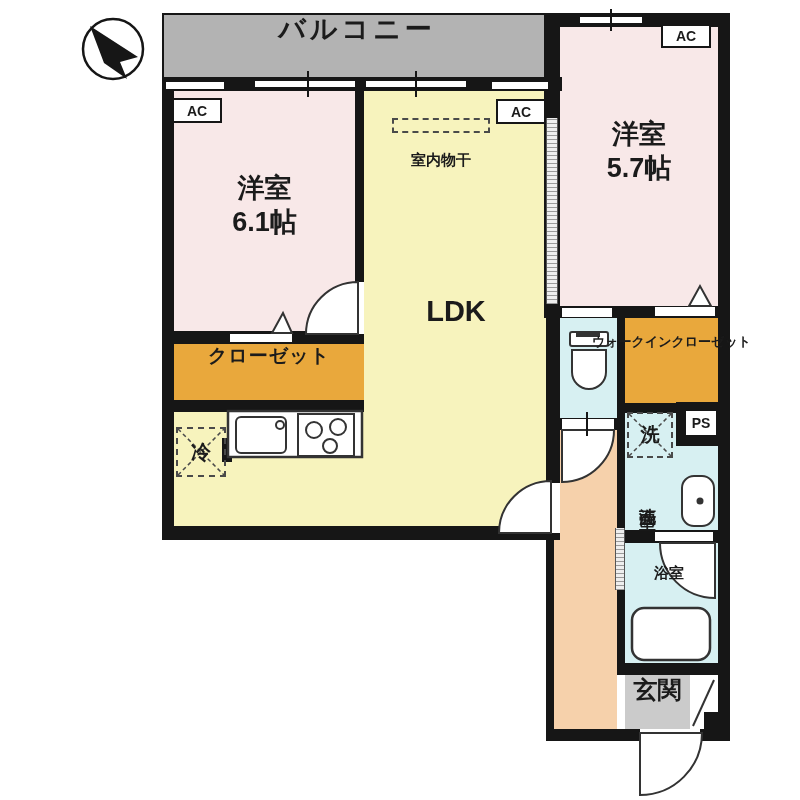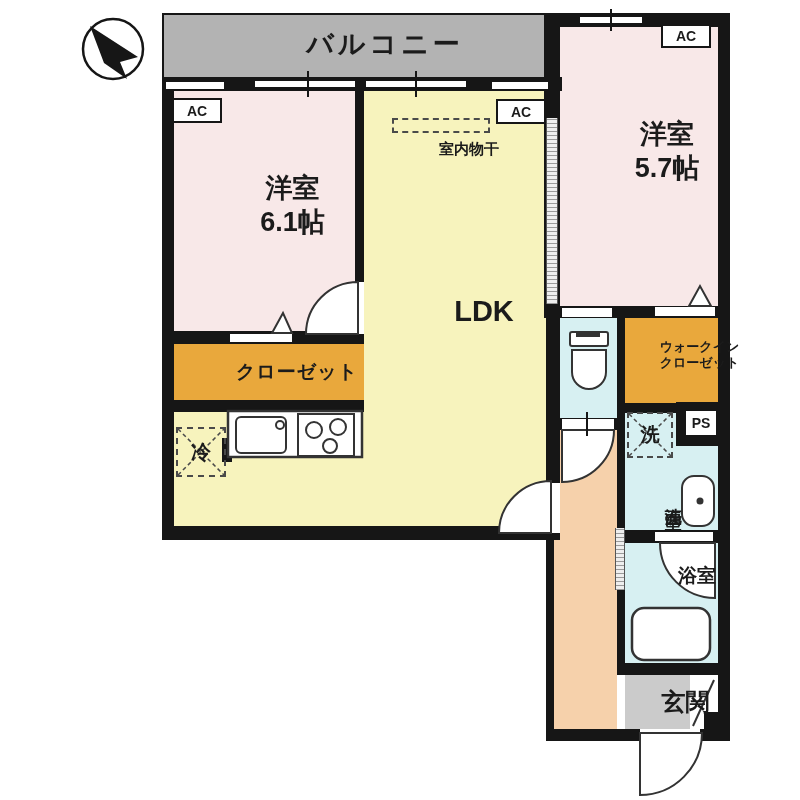--- a/index.html
+++ b/index.html
@@ -11,8 +11,8 @@
   .window{background:#ffffff;border-top:2px solid #161616;border-bottom:2px solid #161616;}
   .hatch{background:repeating-linear-gradient(0deg,#9a9a9a 0 1px,#eeeeee 1px 4px);border-left:1px solid #555;border-right:1px solid #555;}
   .room{position:absolute;}
-  .label{position:absolute;display:flex;align-items:center;justify-content:center;
-         text-align:center;font-weight:700;line-height:1.25;white-space:pre;padding-left:28px;}
+  .label{position:absolute;display:flex;justify-content:center;
+         text-align:center;font-weight:700;line-height:1.25;white-space:pre;}
   .tagbox{position:absolute;background:#fff;border:2px solid #161616;display:flex;
           align-items:center;justify-content:center;font-weight:700;font-size:14px;box-sizing:border-box;}
   .dashed{position:absolute;border:2px dashed #4a4a4a;box-sizing:border-box;display:flex;

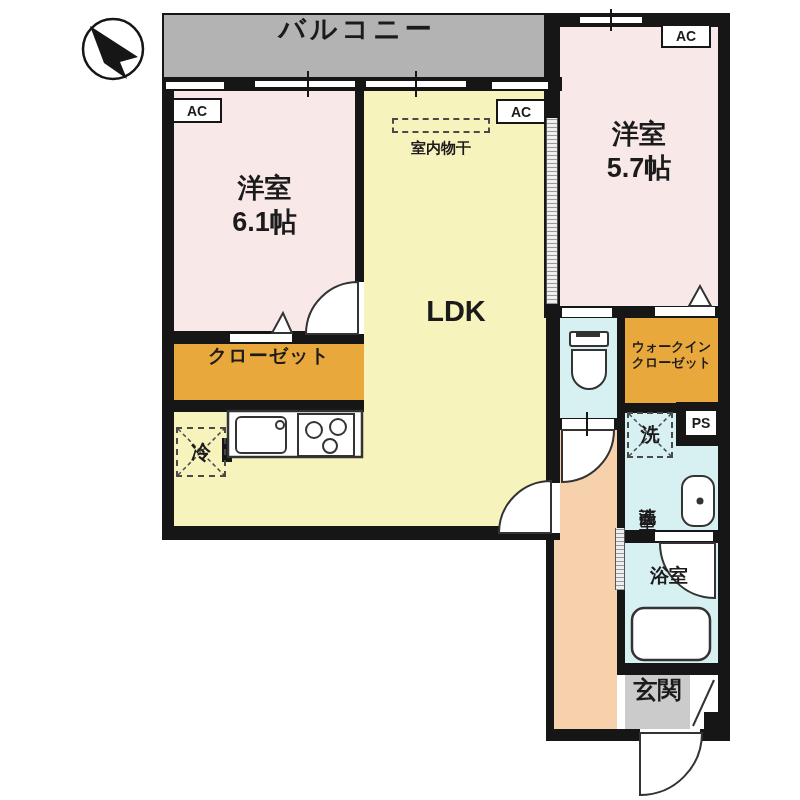--- a/index.html
+++ b/index.html
@@ -165,7 +165,7 @@
     <span>ウォークイン</span>
     <span>クローゼット</span>
   </div>
-  <div class="label" style="left:374px;top:139px;width:134px;height:20px;font-size:15px;"><span>室内物干</span></div>
+  <div class="label" style="left:374px;top:151px;width:134px;height:20px;font-size:15px;"><span>室内物干</span></div>
   <div class="label vtext" style="left:632px;top:458px;width:26px;height:80px;font-size:17px;"><span>洗面室</span></div>
   <div class="label" style="left:636px;top:564px;width:66px;height:24px;font-size:19px;"><span>浴室</span></div>
   <div class="label" style="left:625px;top:675px;width:65px;height:54px;font-size:24px;"><span>玄関</span></div>

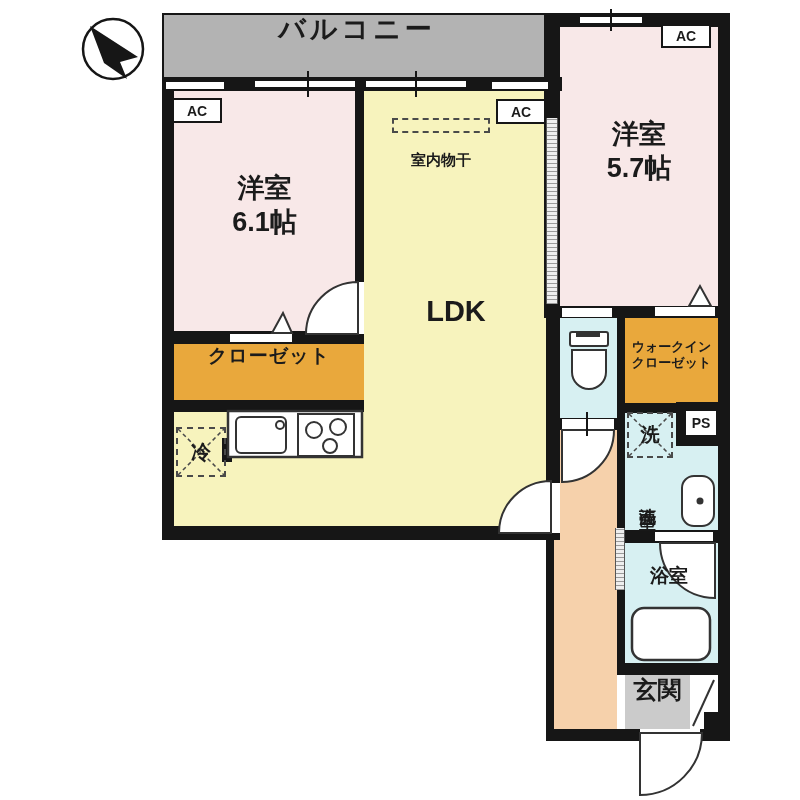--- a/index.html
+++ b/index.html
@@ -161,7 +161,7 @@
     <span>5.7帖</span>
   </div>
   <div class="label" style="left:174px;top:344px;width:190px;height:56px;font-size:19px;letter-spacing:1px;"><span>クローゼット</span></div>
-  <div class="label" style="left:625px;top:334px;width:93px;height:42px;font-size:13px;flex-direction:column;">
+  <div class="label" style="left:625px;top:334px;width:93px;height:42px;font-size:13px;flex-direction:row;">
     <span>ウォークイン</span>
     <span>クローゼット</span>
   </div>

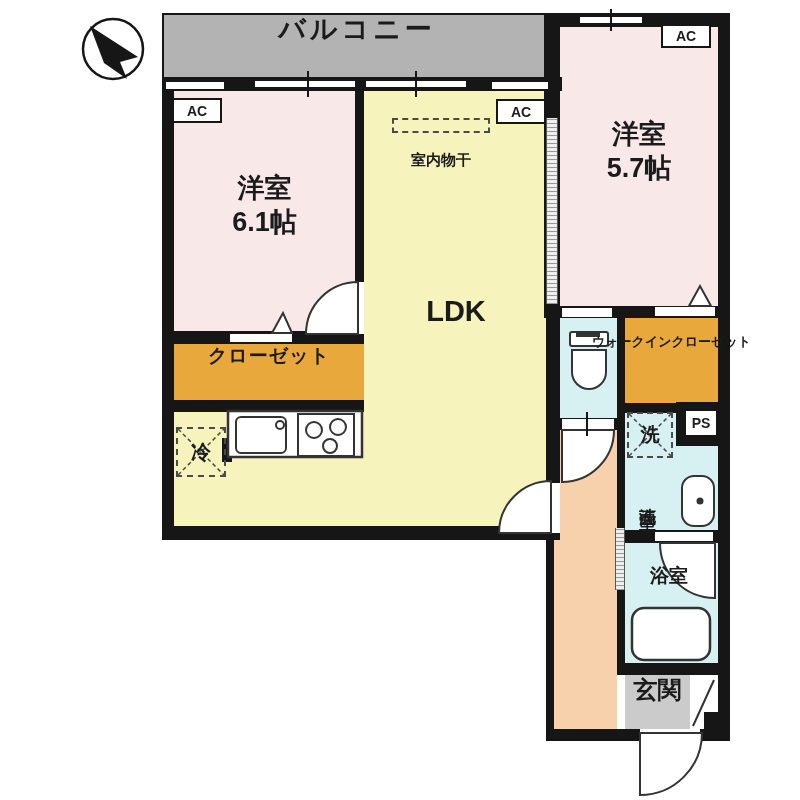--- a/index.html
+++ b/index.html
@@ -167,7 +167,7 @@
   </div>
   <div class="label" style="left:374px;top:151px;width:134px;height:20px;font-size:15px;"><span>室内物干</span></div>
   <div class="label vtext" style="left:632px;top:458px;width:26px;height:80px;font-size:17px;"><span>洗面室</span></div>
-  <div class="label" style="left:636px;top:564px;width:66px;height:24px;font-size:19px;"><span>浴室</span></div>
+  <div class="label" style="left:636px;top:564px;width:66px;height:24px;font-size:15px;"><span>浴室</span></div>
   <div class="label" style="left:625px;top:675px;width:65px;height:54px;font-size:24px;"><span>玄関</span></div>
 
 </div>

